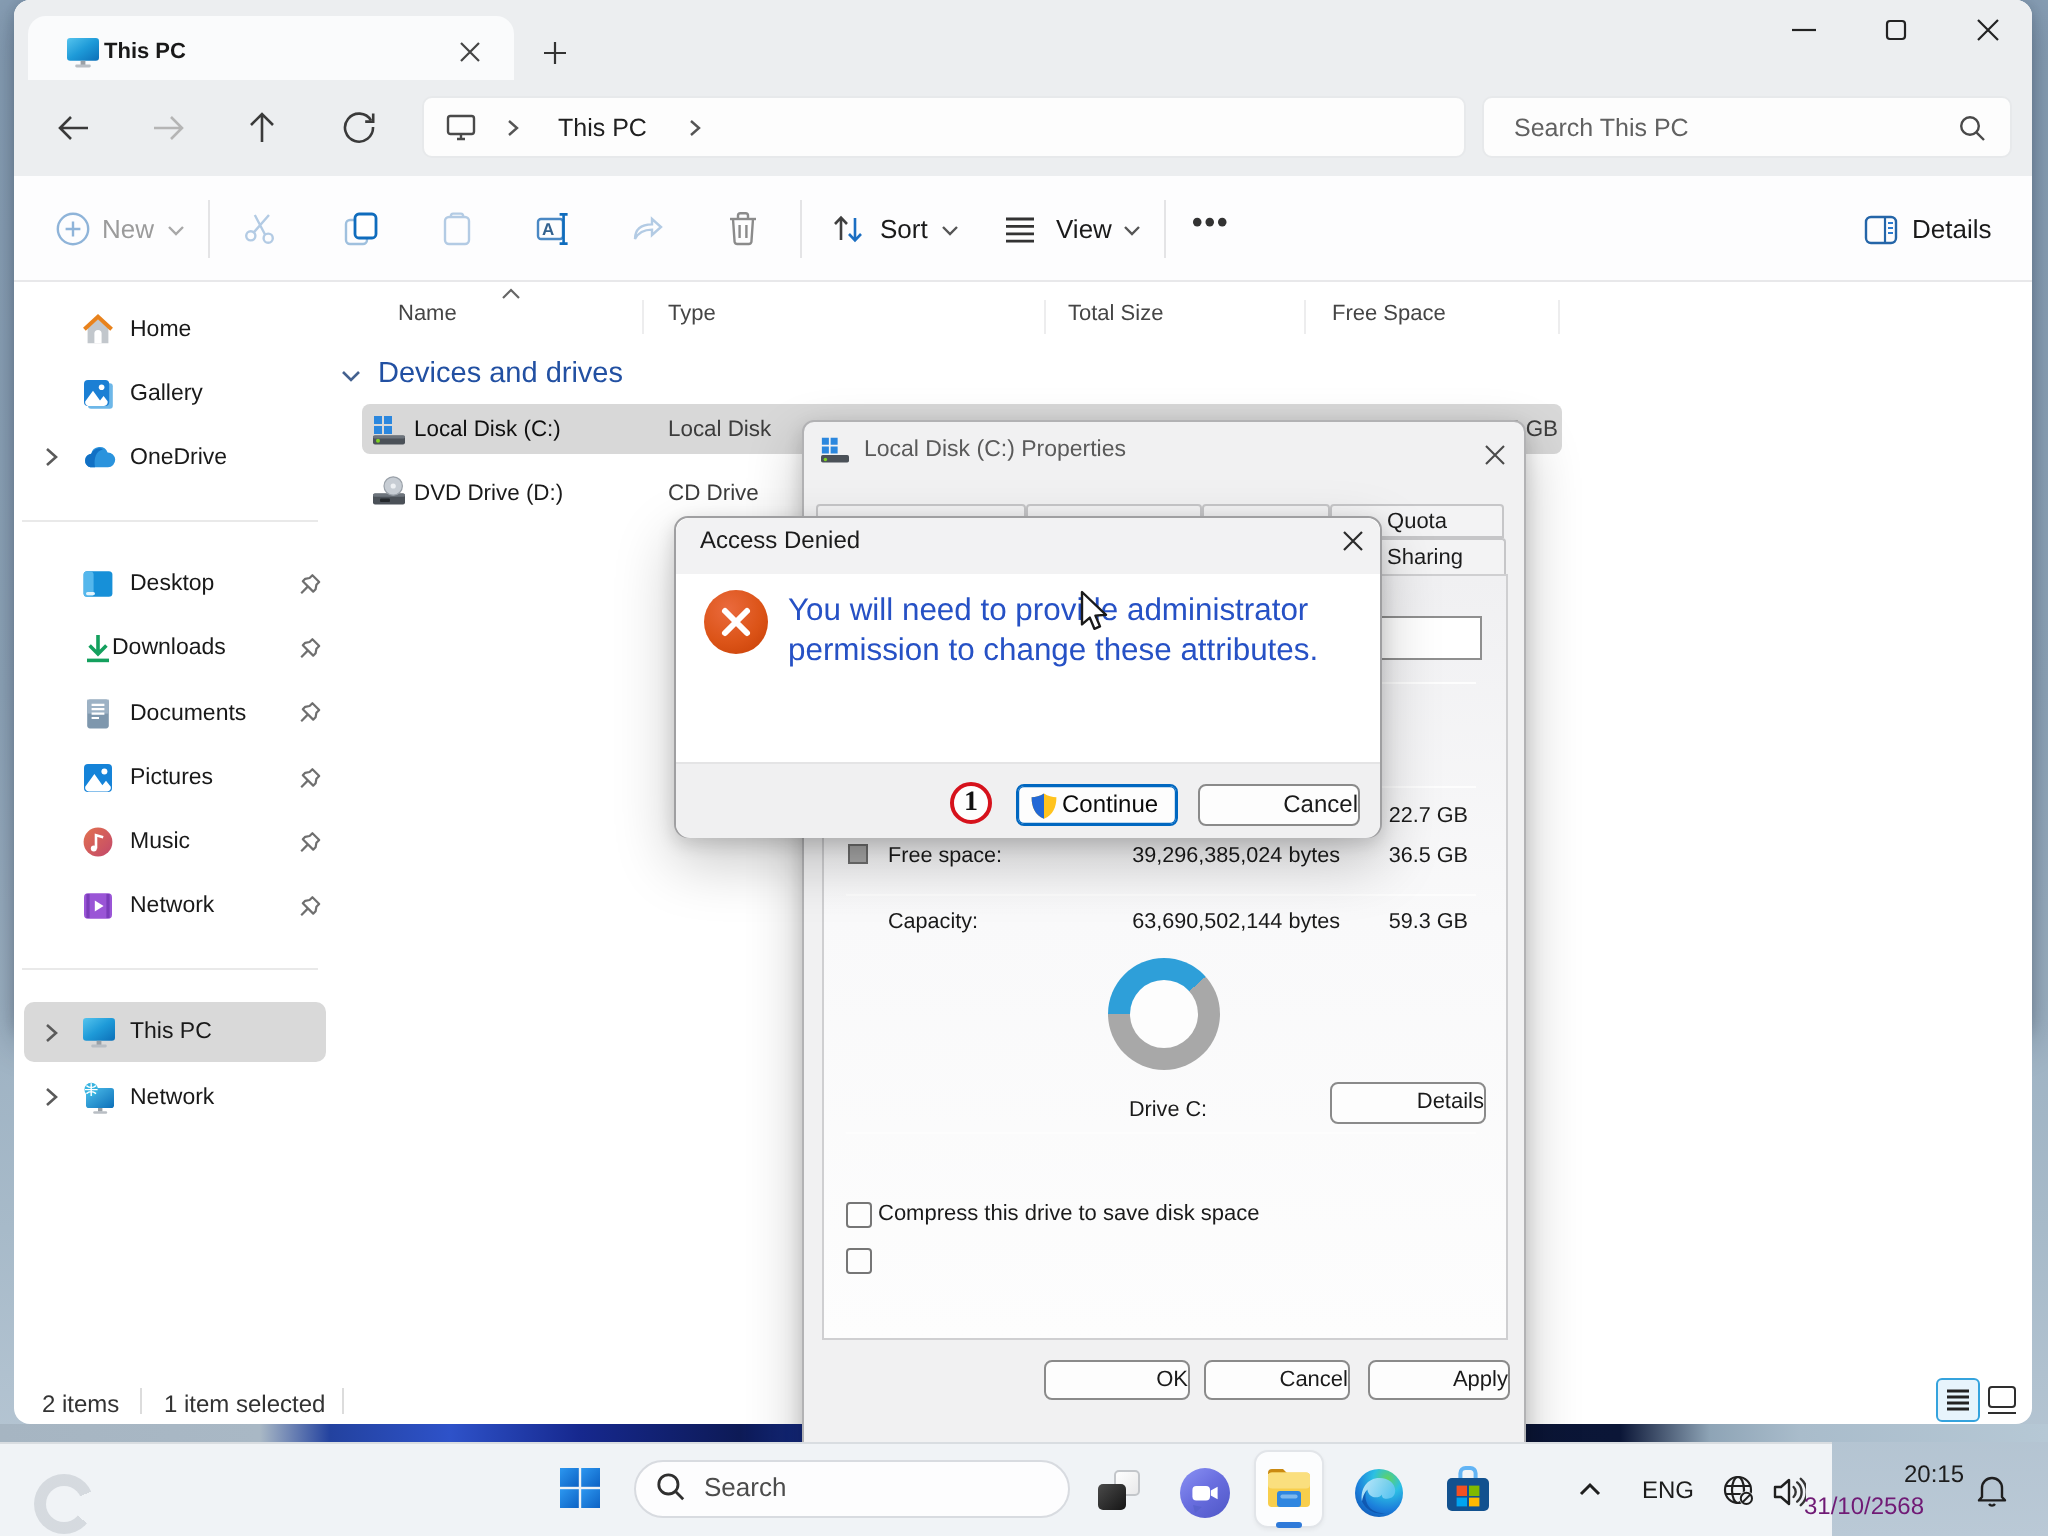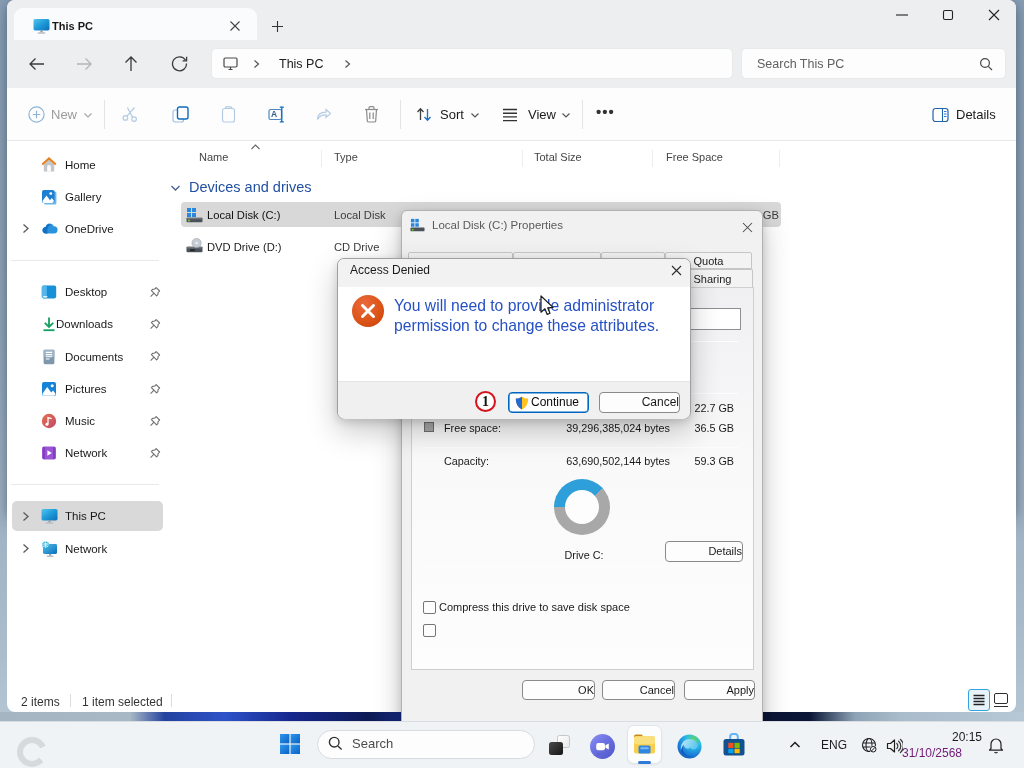--- a/index.html
+++ b/index.html
@@ -437,7 +437,7 @@
       <path d="M1 1 L1 17.2 L4.9 13.8 L7.2 19.4 L10 18.2 L7.7 12.8 L13 12.4 Z" fill="#fff" stroke="#1a1a1a" stroke-width="1.2" stroke-linejoin="round"></path>
     </svg>
 
-<div class="a" id="tbar" style="left:0;top:721px;width:1024px;height:47px;background:#f0f3f6;border-top:1px solid #d9dde1">
+<div class="a" id="tbar" style="left:0;top:721px;width:916px;height:47px;background:#f0f3f6;border-top:1px solid #d9dde1">
 
  <div class="a" style="left:17px;top:15px;width:30px;height:30px;border-radius:50%;background:conic-gradient(from 130deg,rgba(152,160,170,.3) 0 295deg,rgba(150,158,168,0) 295deg);"></div>
  <div class="a" style="left:23px;top:21px;width:18px;height:18px;border-radius:50%;background:#f0f3f6"></div>

